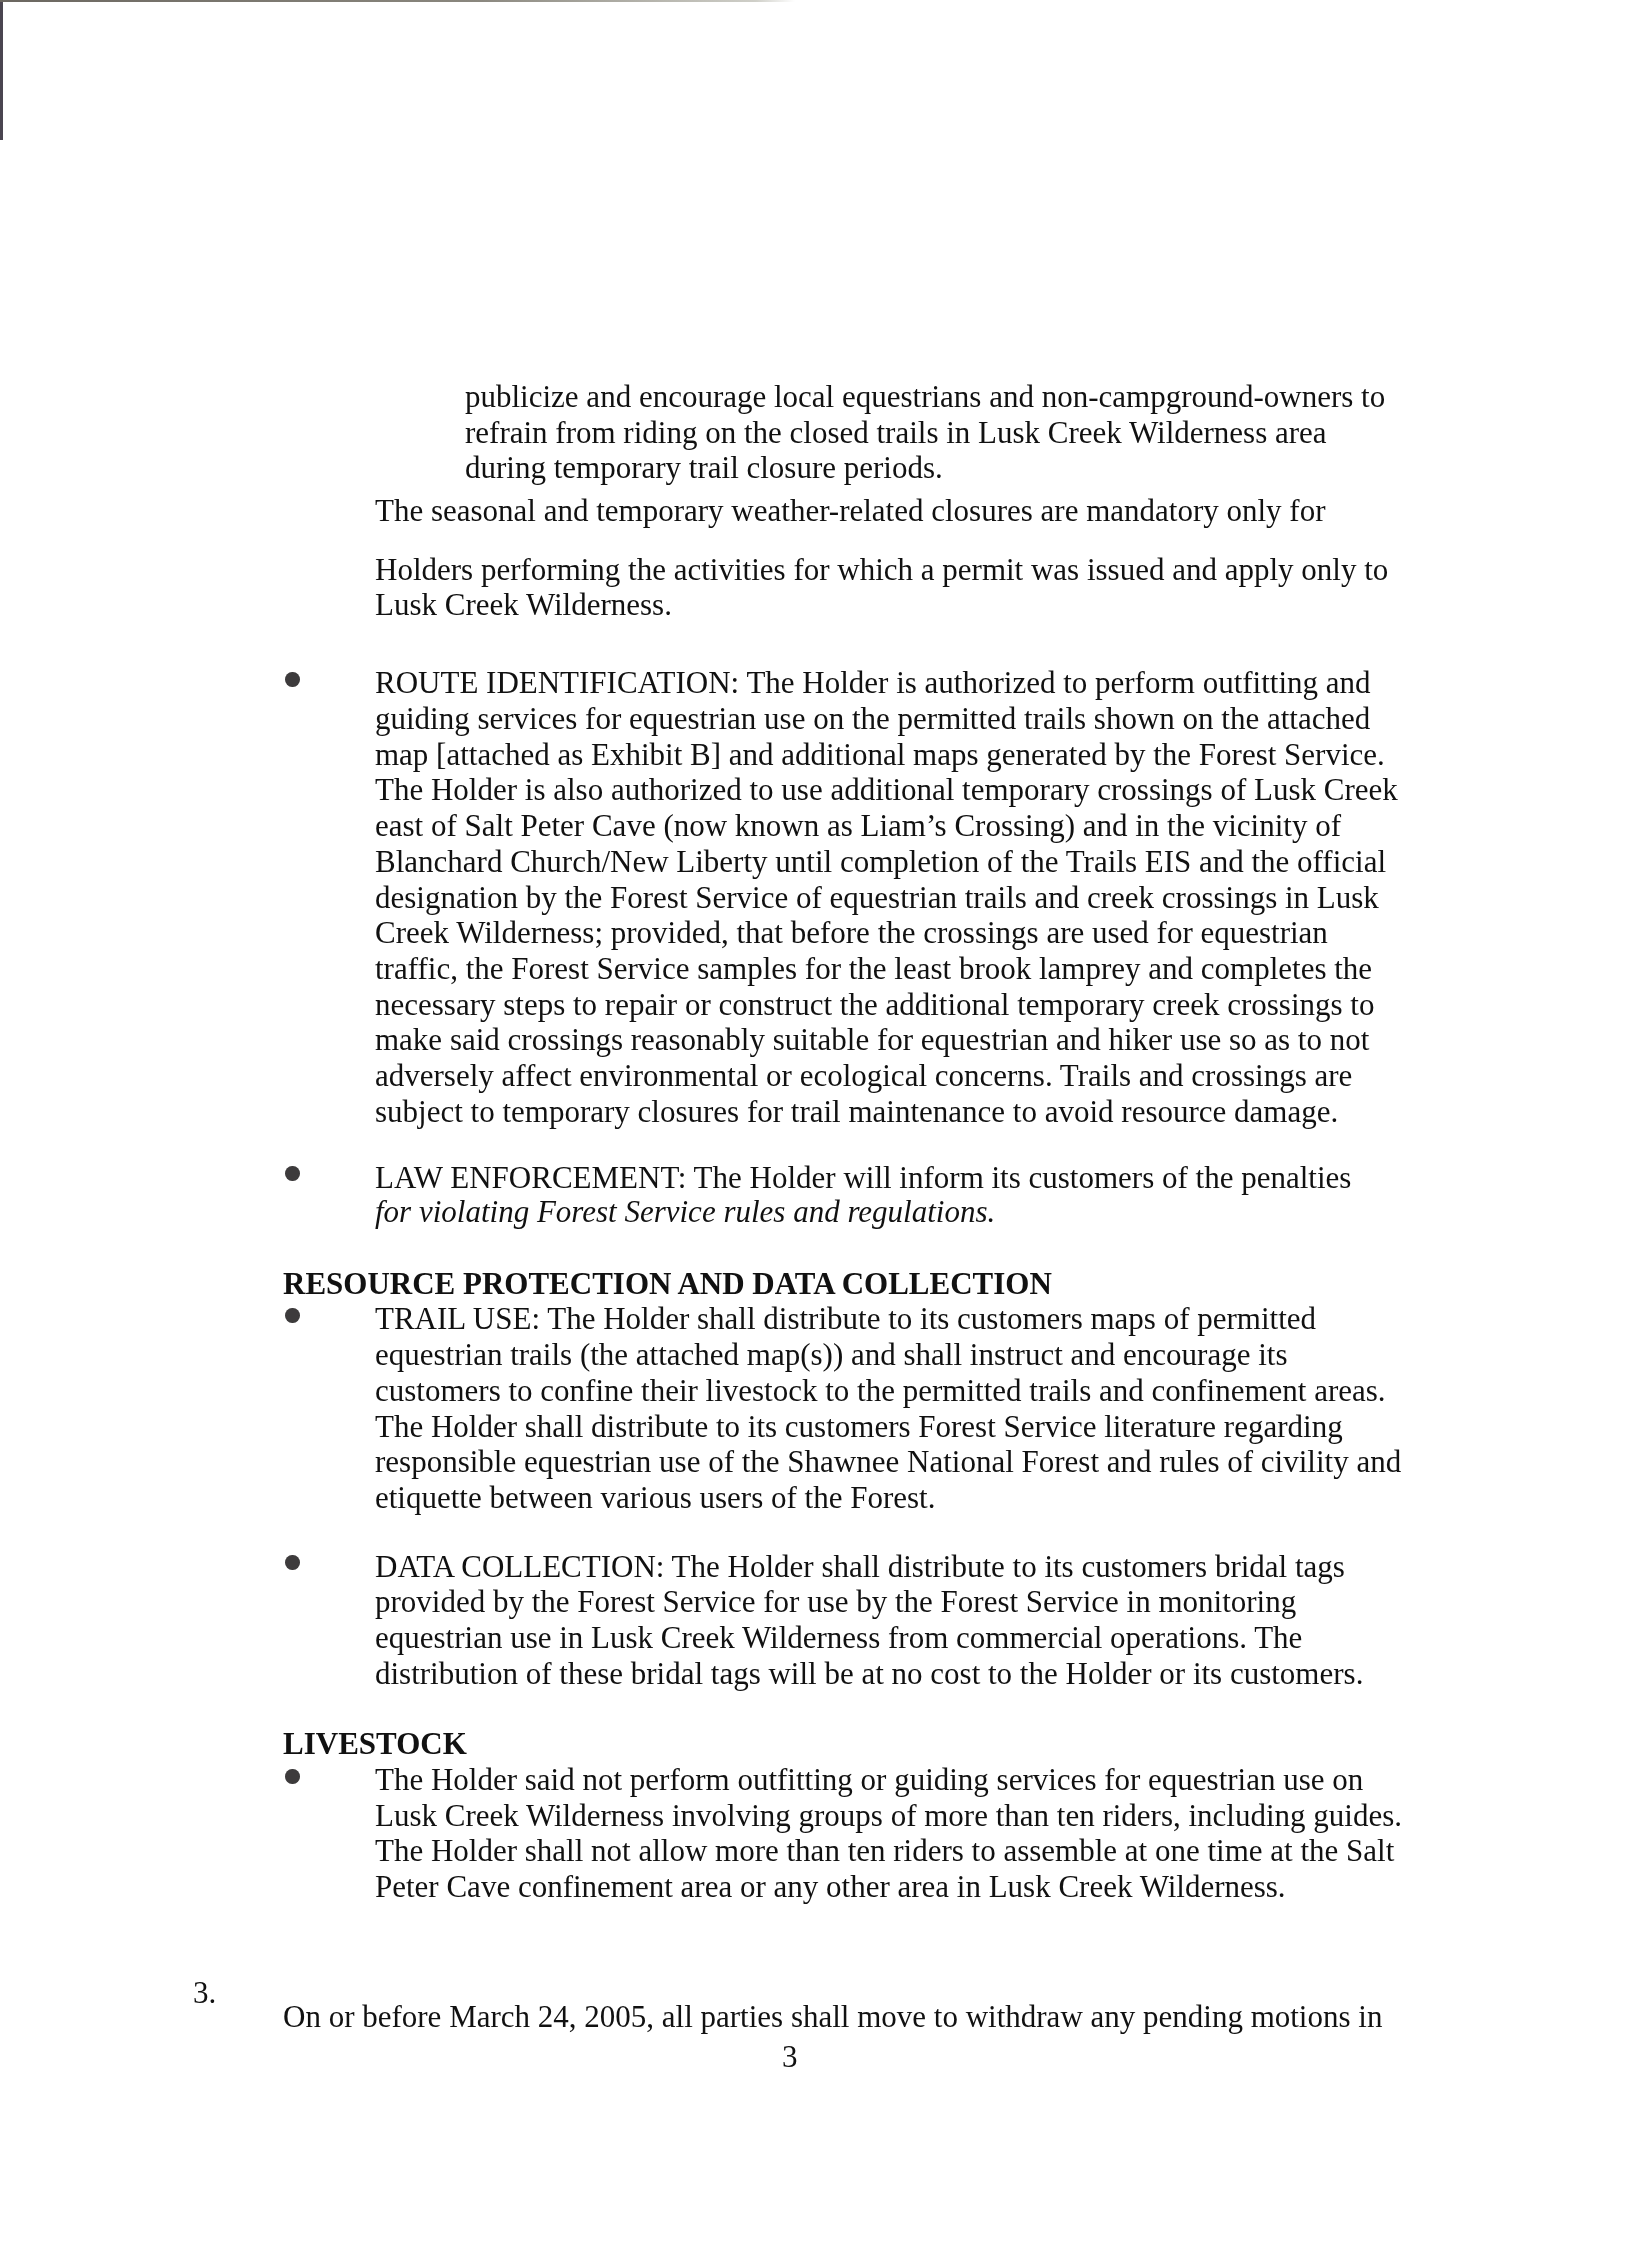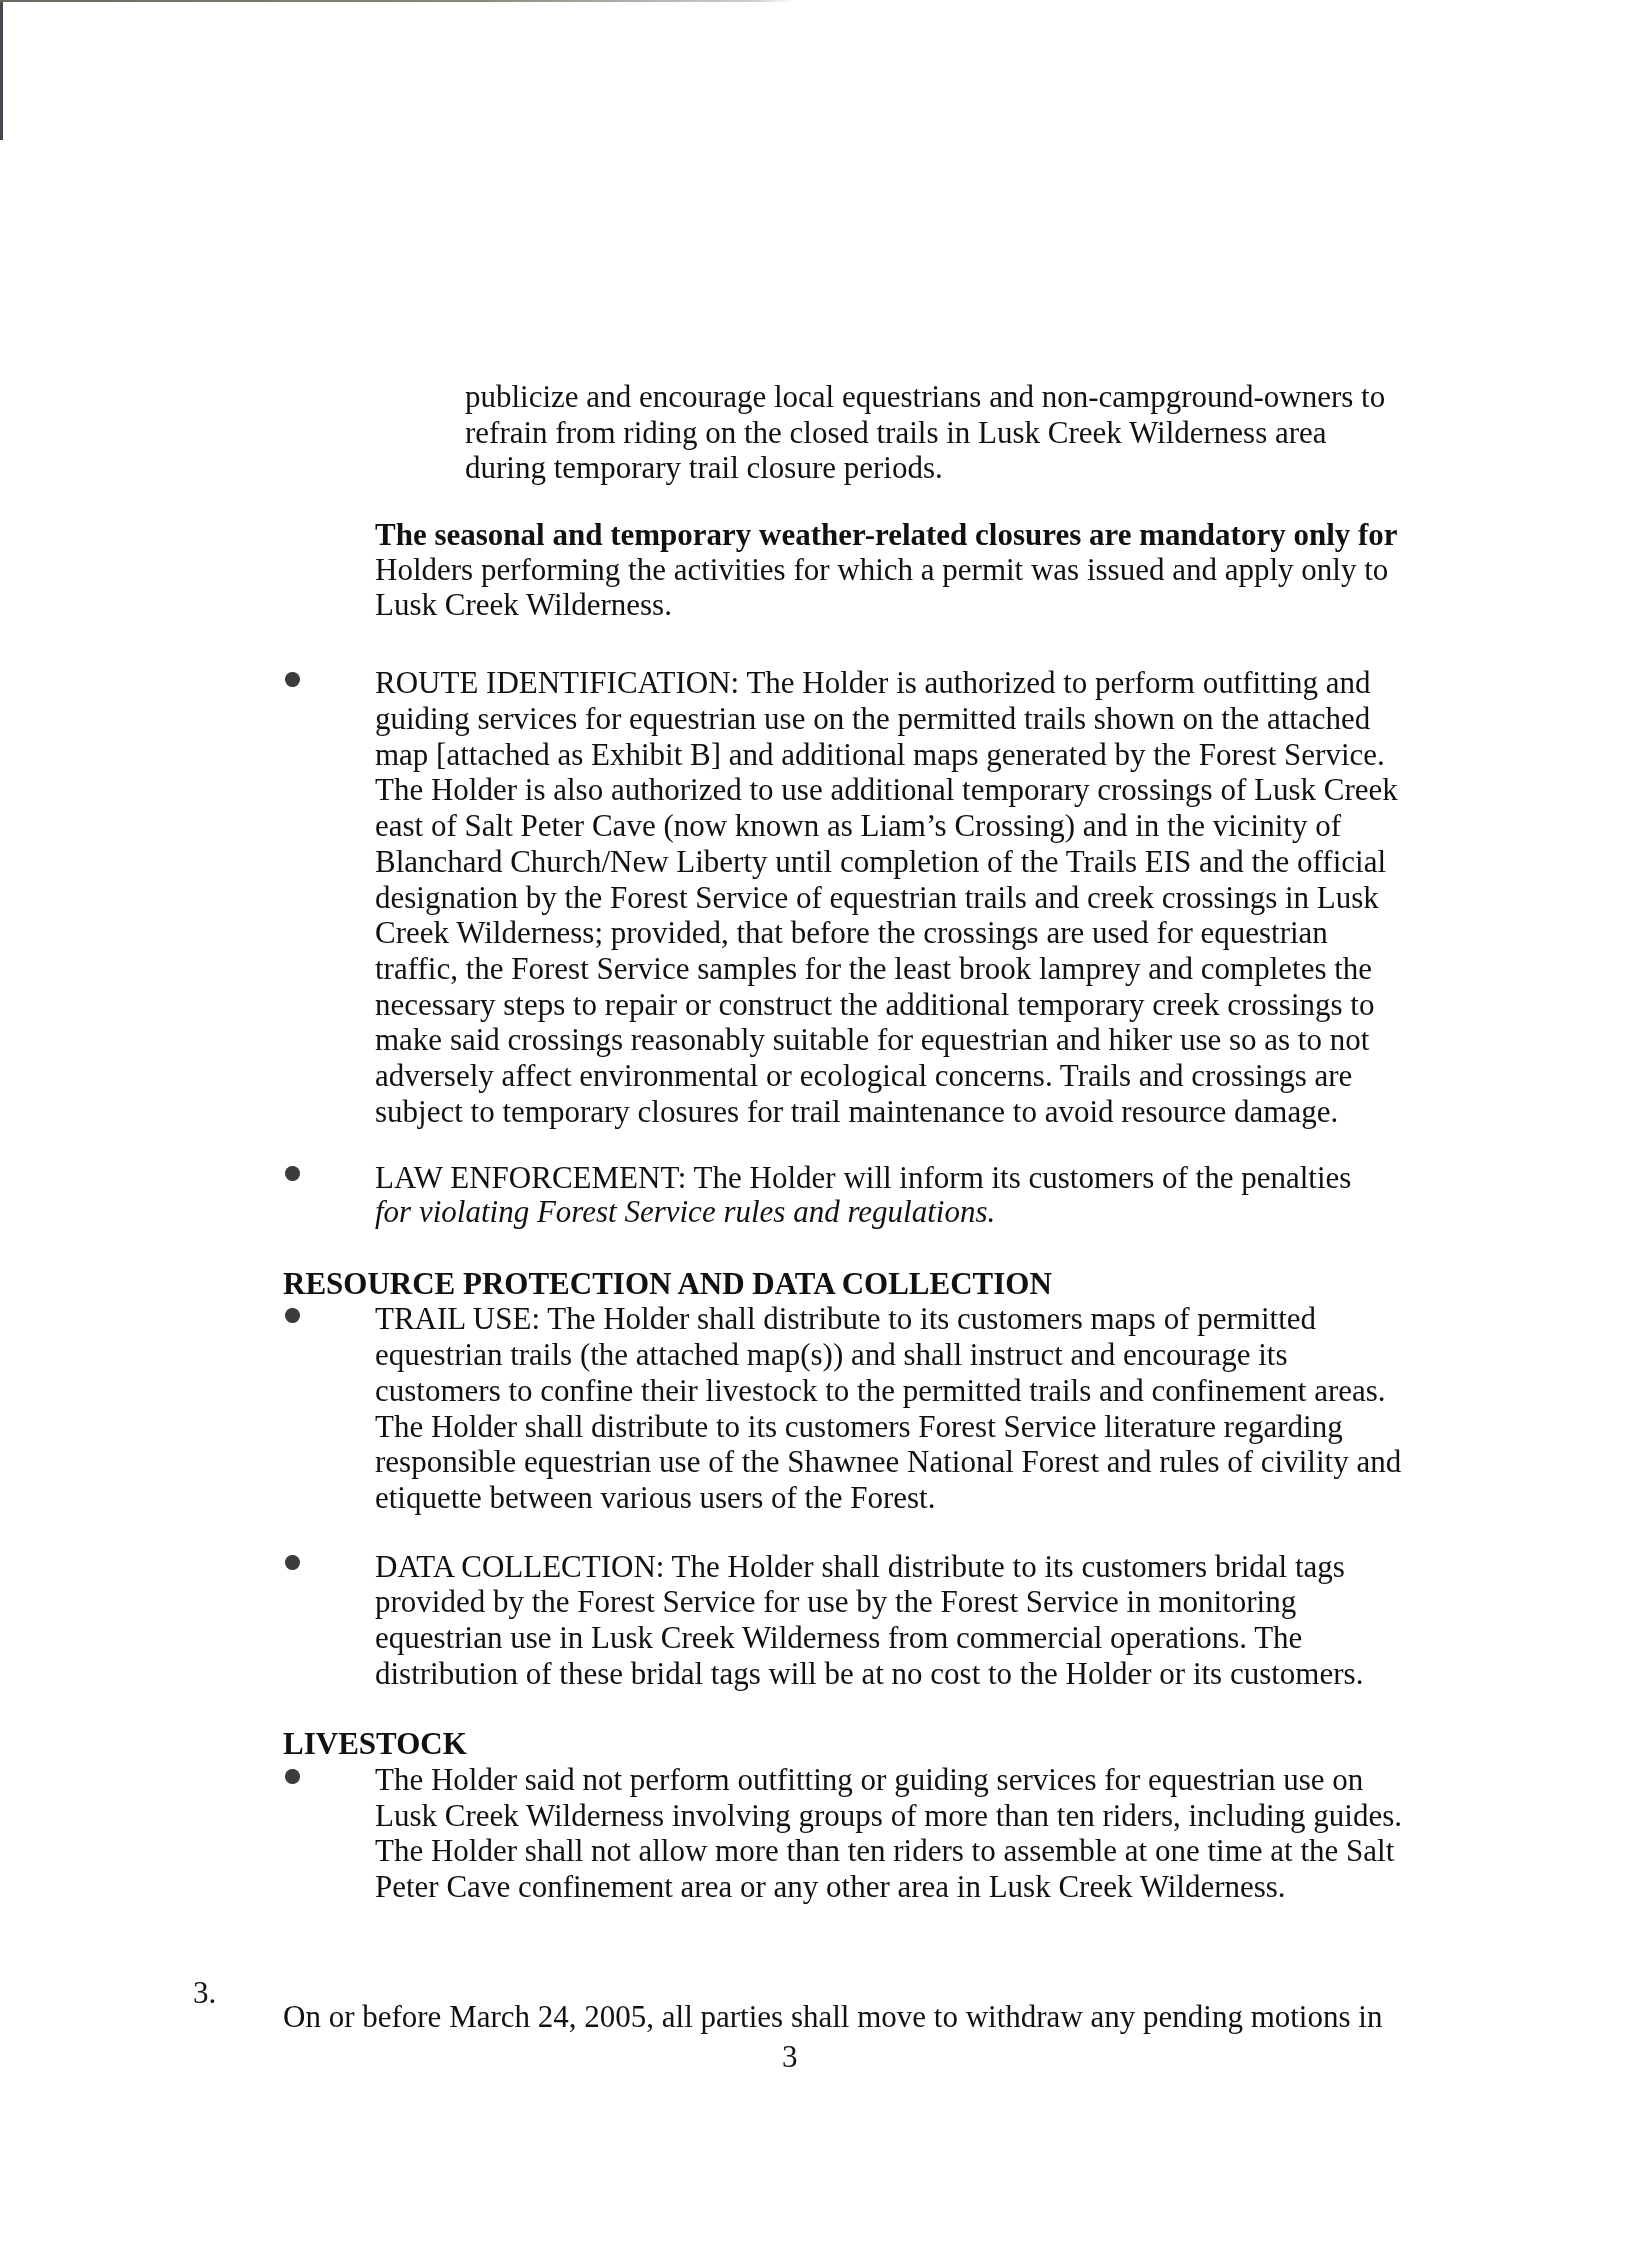--- a/index.html
+++ b/index.html
@@ -28,7 +28,7 @@
   </div>
 
   <div class="block">
-    <div class="line" style="left:375px; top:519px;font-weight:bold;">The seasonal and temporary weather-related closures are mandatory only for</div>
+    <div class="line" style="left:375px; top:495px;">The seasonal and temporary weather-related closures are mandatory only for</div>
     <div class="line" style="left:375px; top:554px;">Holders performing the activities for which a permit was issued and apply only to</div>
     <div class="line" style="left:375px; top:589px;">Lusk Creek Wilderness.</div>
   </div>

